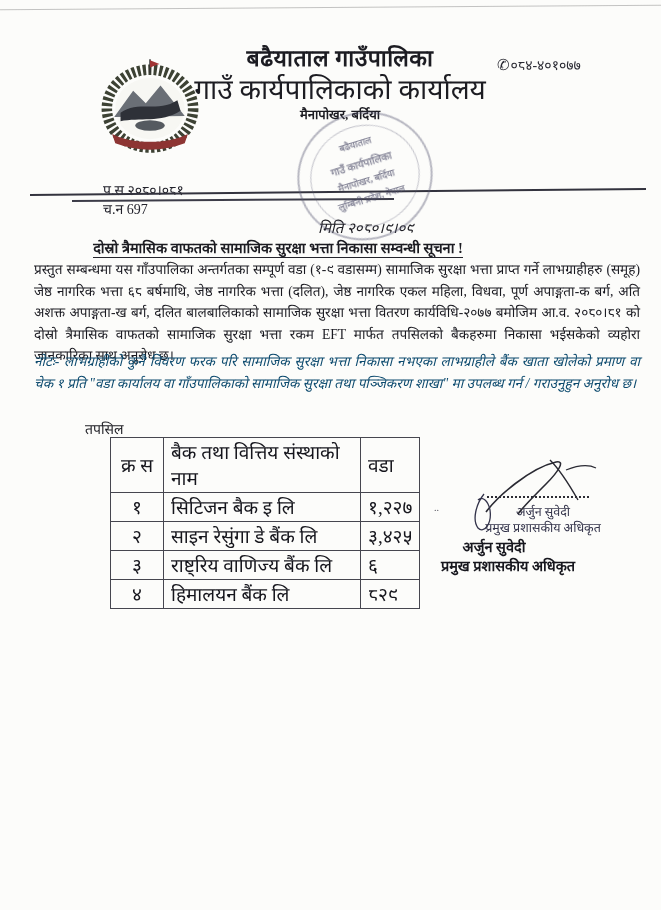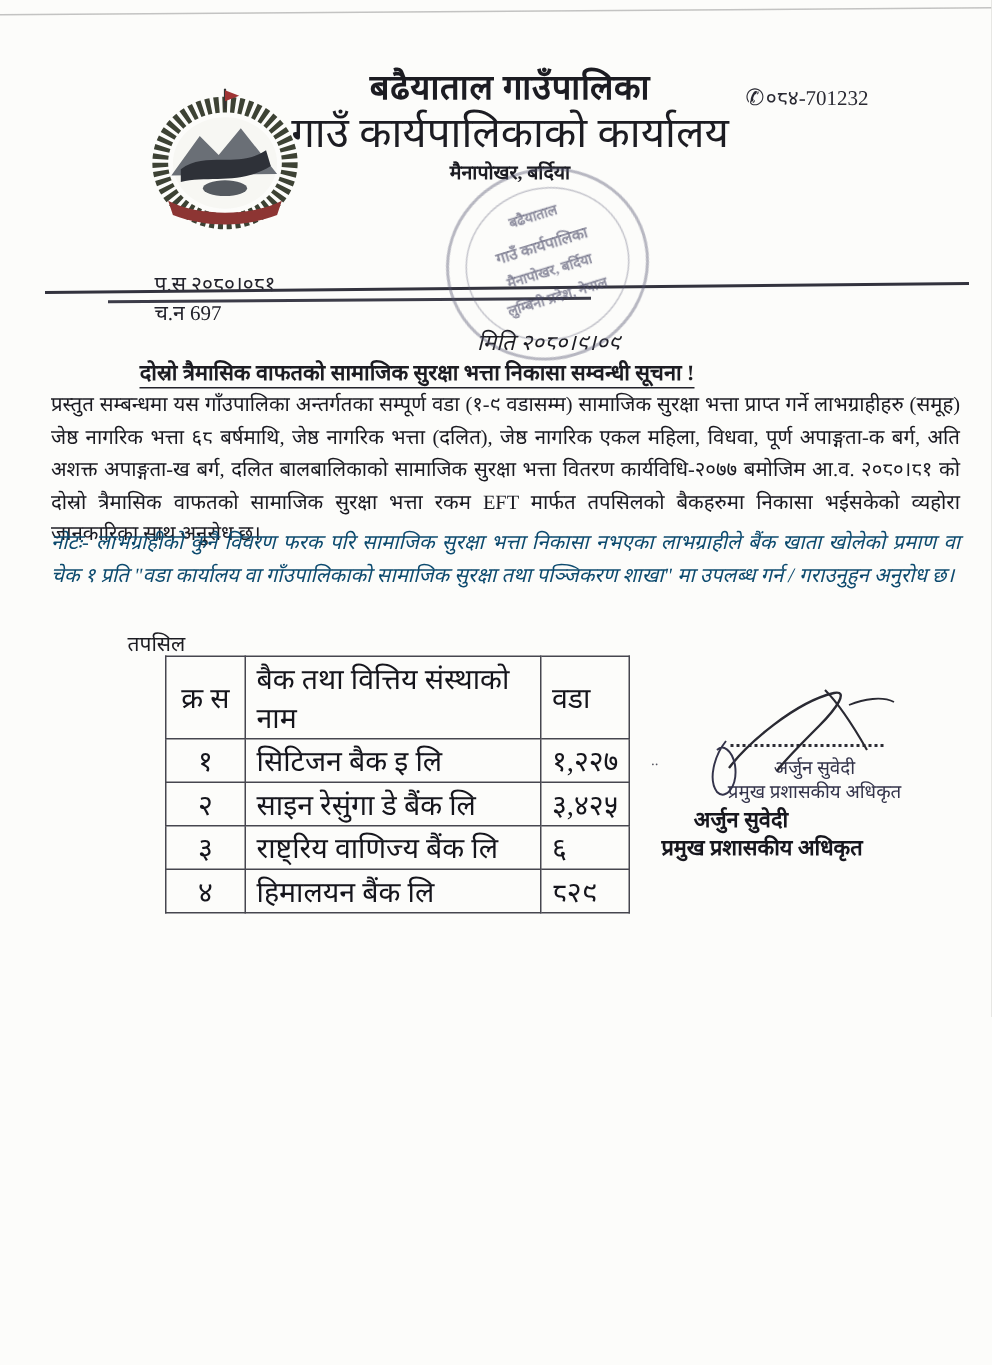--- a/index.html
+++ b/index.html
@@ -81,7 +81,7 @@
     <div class="head-place">मैनापोखर, बर्दिया</div>
   </div>
 
-  <div class="phone"><span class="ic">✆</span><span>०८४-701232</span></div>
+  <div class="phone"><span class="ic">✆</span><span>०८४-४०१०७७</span></div>
 
   <div class="refblock">
     <div>प.स २०८०।०८१</div>

